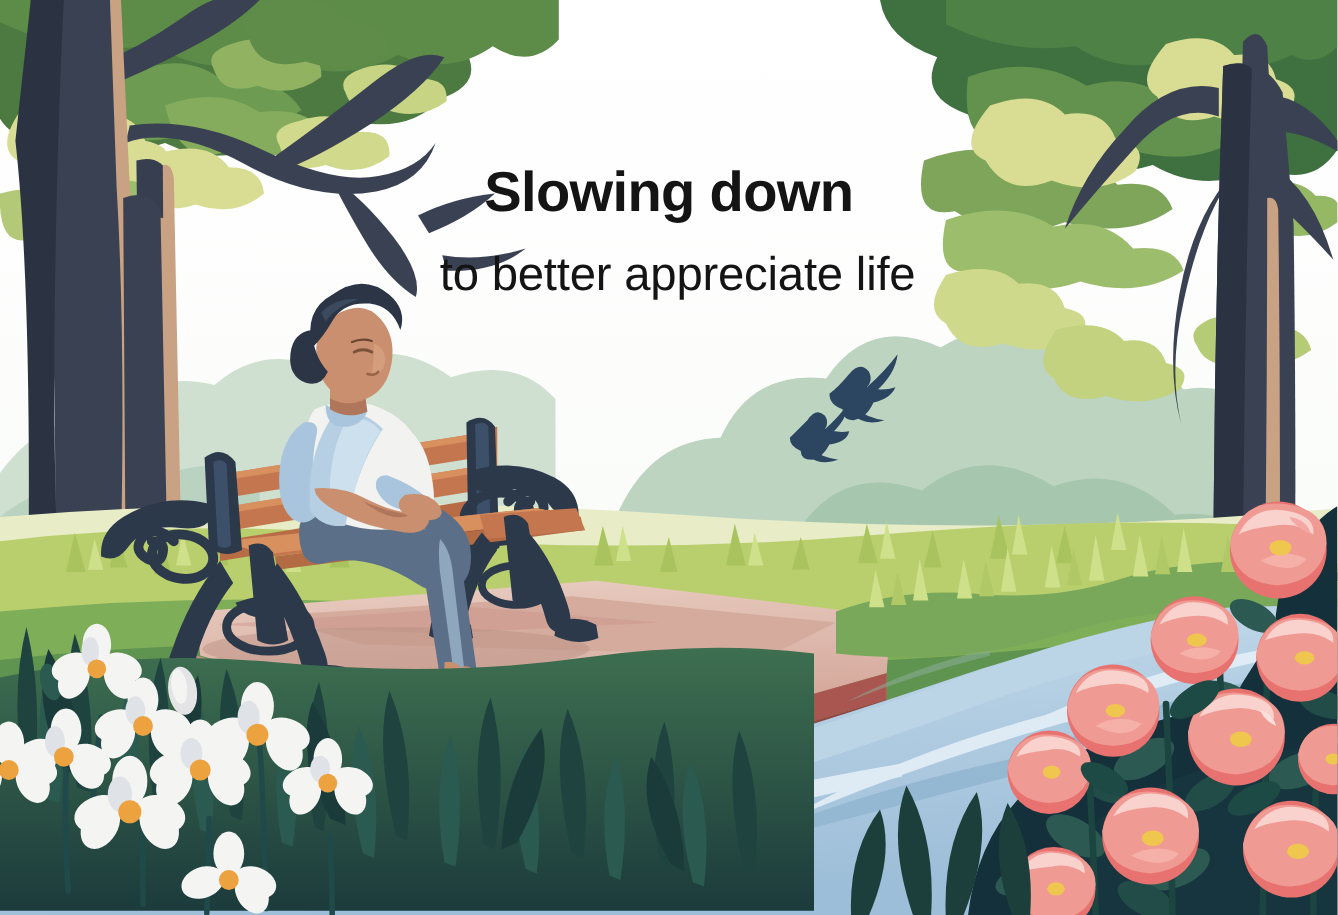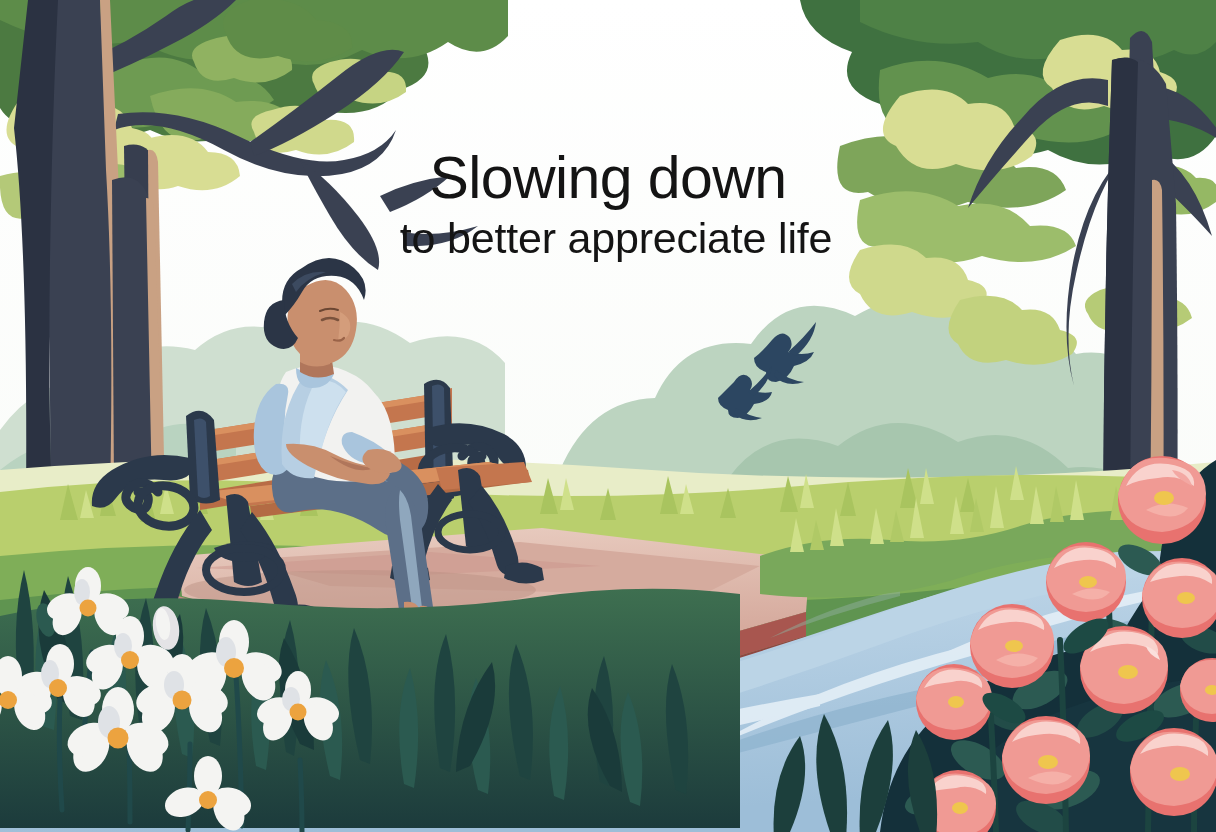--- a/index.html
+++ b/index.html
@@ -22,8 +22,8 @@
   }
   #headline-line1{
     top:148px;
-    font-size:59px;
-    font-weight:400;
+    font-size:51px;
+    font-weight:700;
     letter-spacing:-0.6px;
     line-height:1.05;
     color:#141414;

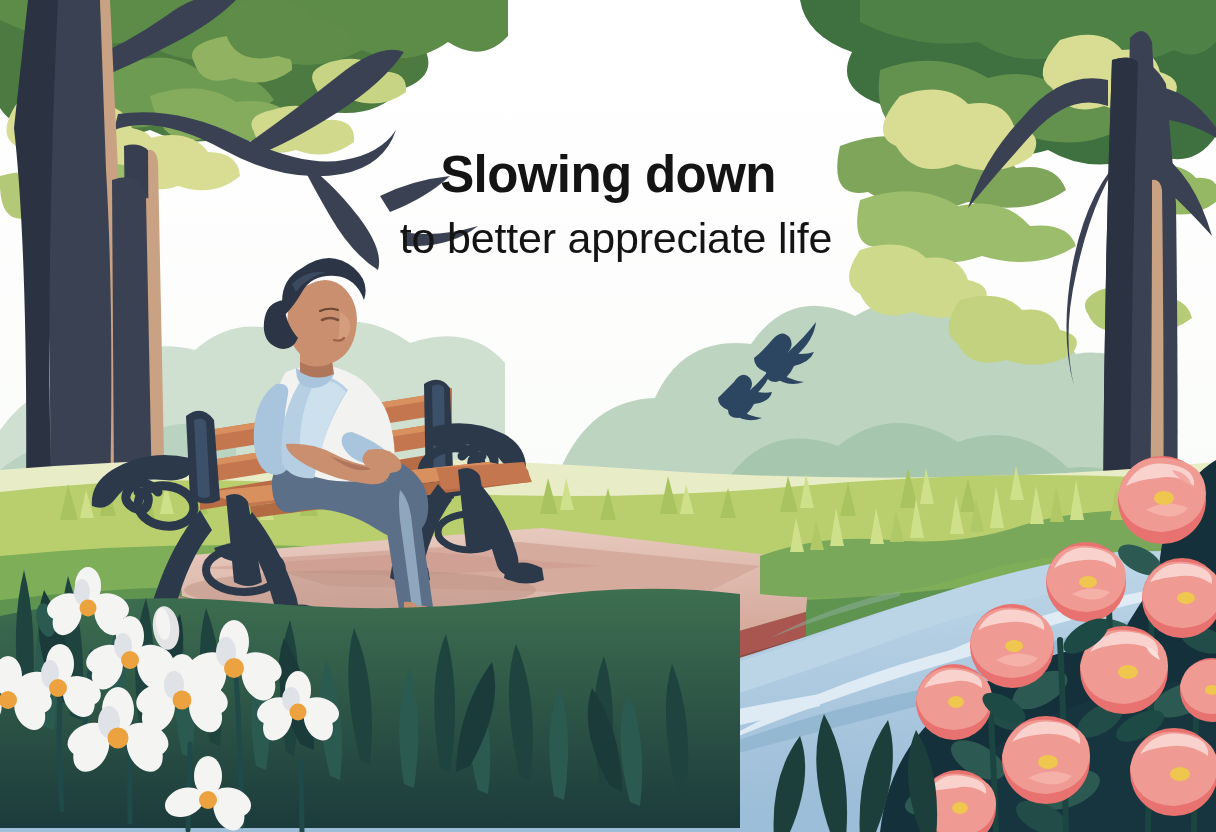--- a/index.html
+++ b/index.html
@@ -29,7 +29,7 @@
     color:#141414;
   }
   #headline-line2{
-    top:216px;
+    top:228px;
     font-size:43px;
     font-weight:400;
     letter-spacing:-0.2px;

